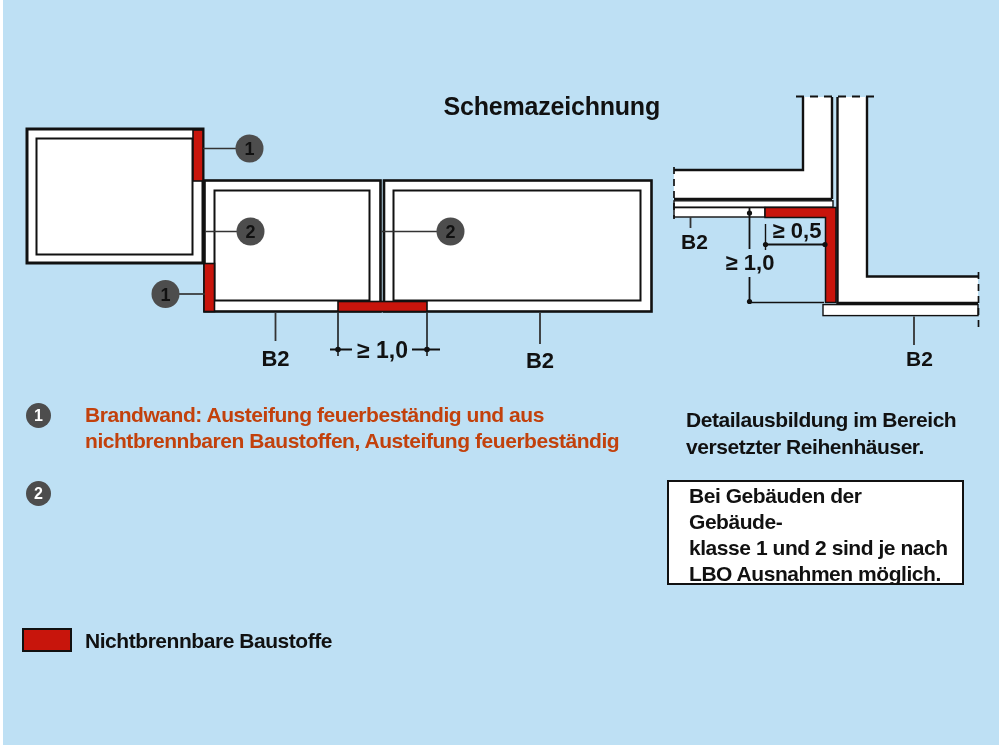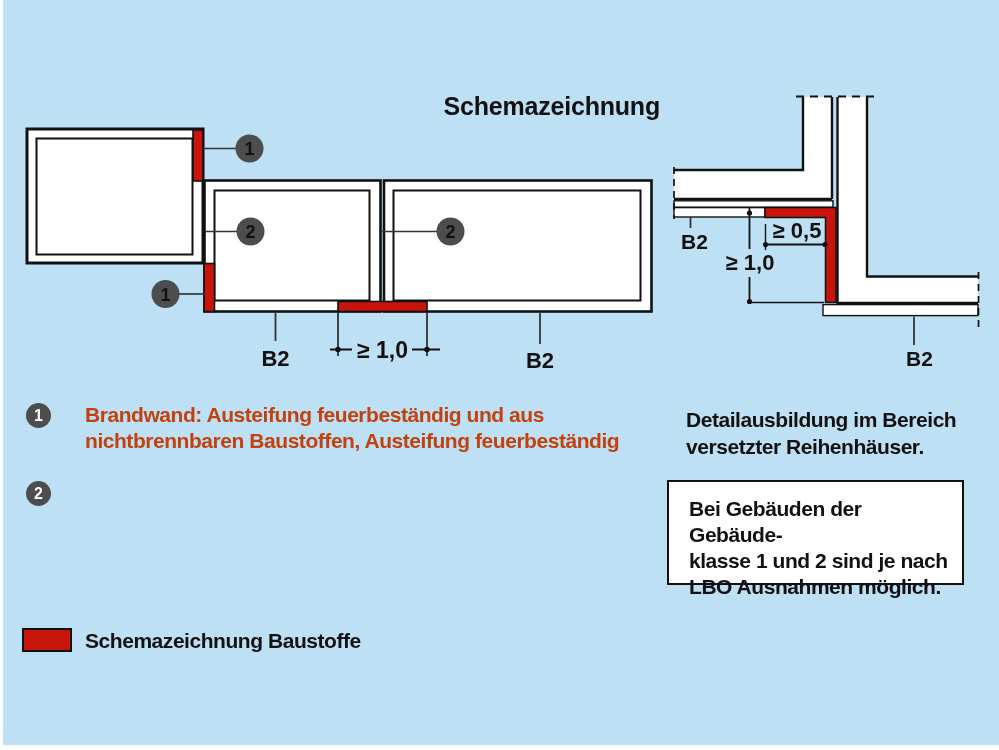--- a/index.html
+++ b/index.html
@@ -28,7 +28,7 @@
   }
   .info-box{
     background:#fff;border:2.4px solid #111;width:297px;height:105px;
-    box-sizing:border-box;padding:14px 10px 0 20px;
+    box-sizing:border-box;padding:1px 10px 0 20px;
   }
   .info-text{
     font-size:21px;font-weight:700;line-height:26px;

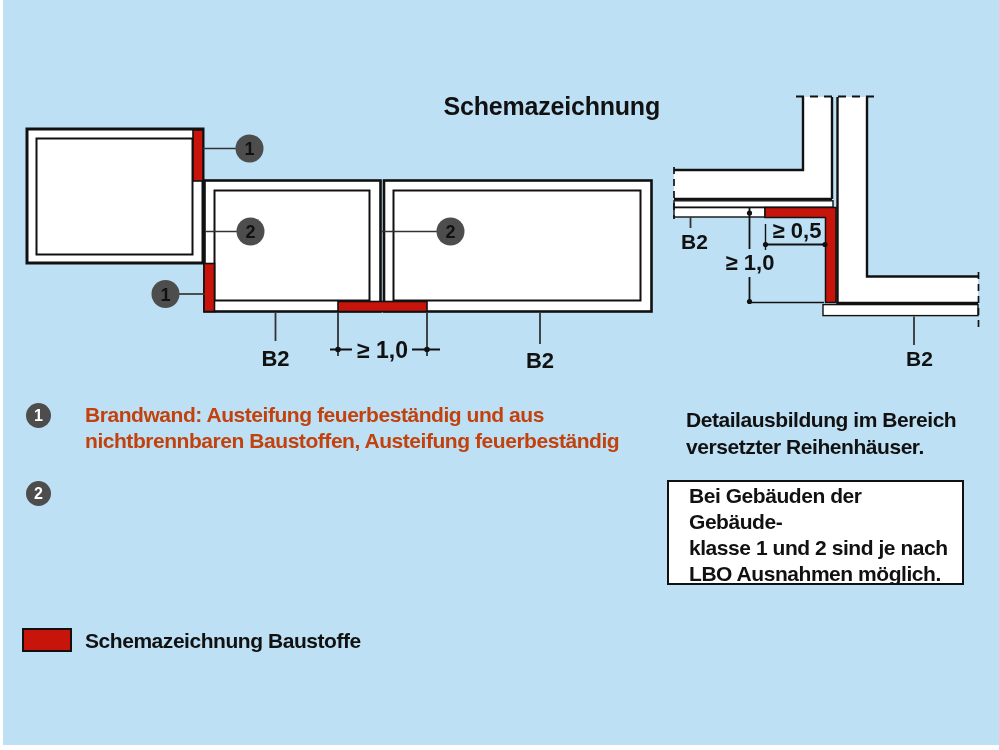--- a/index.html
+++ b/index.html
@@ -178,7 +178,7 @@
   </div>
 
   <div class="abs legend-swatch" style="left:22px;top:628px;"></div>
-  <div class="abs legend-label" style="left:85px;top:629px;">Schemazeichnung Baustoffe</div>
+  <div class="abs legend-label" style="left:85px;top:629px;">Nichtbrennbare Baustoffe</div>
 
   <div class="abs edge" style="left:0;top:0;width:3px;height:750px;"></div>
   <div class="abs edge" style="left:0;top:745px;width:999px;height:5px;"></div>

